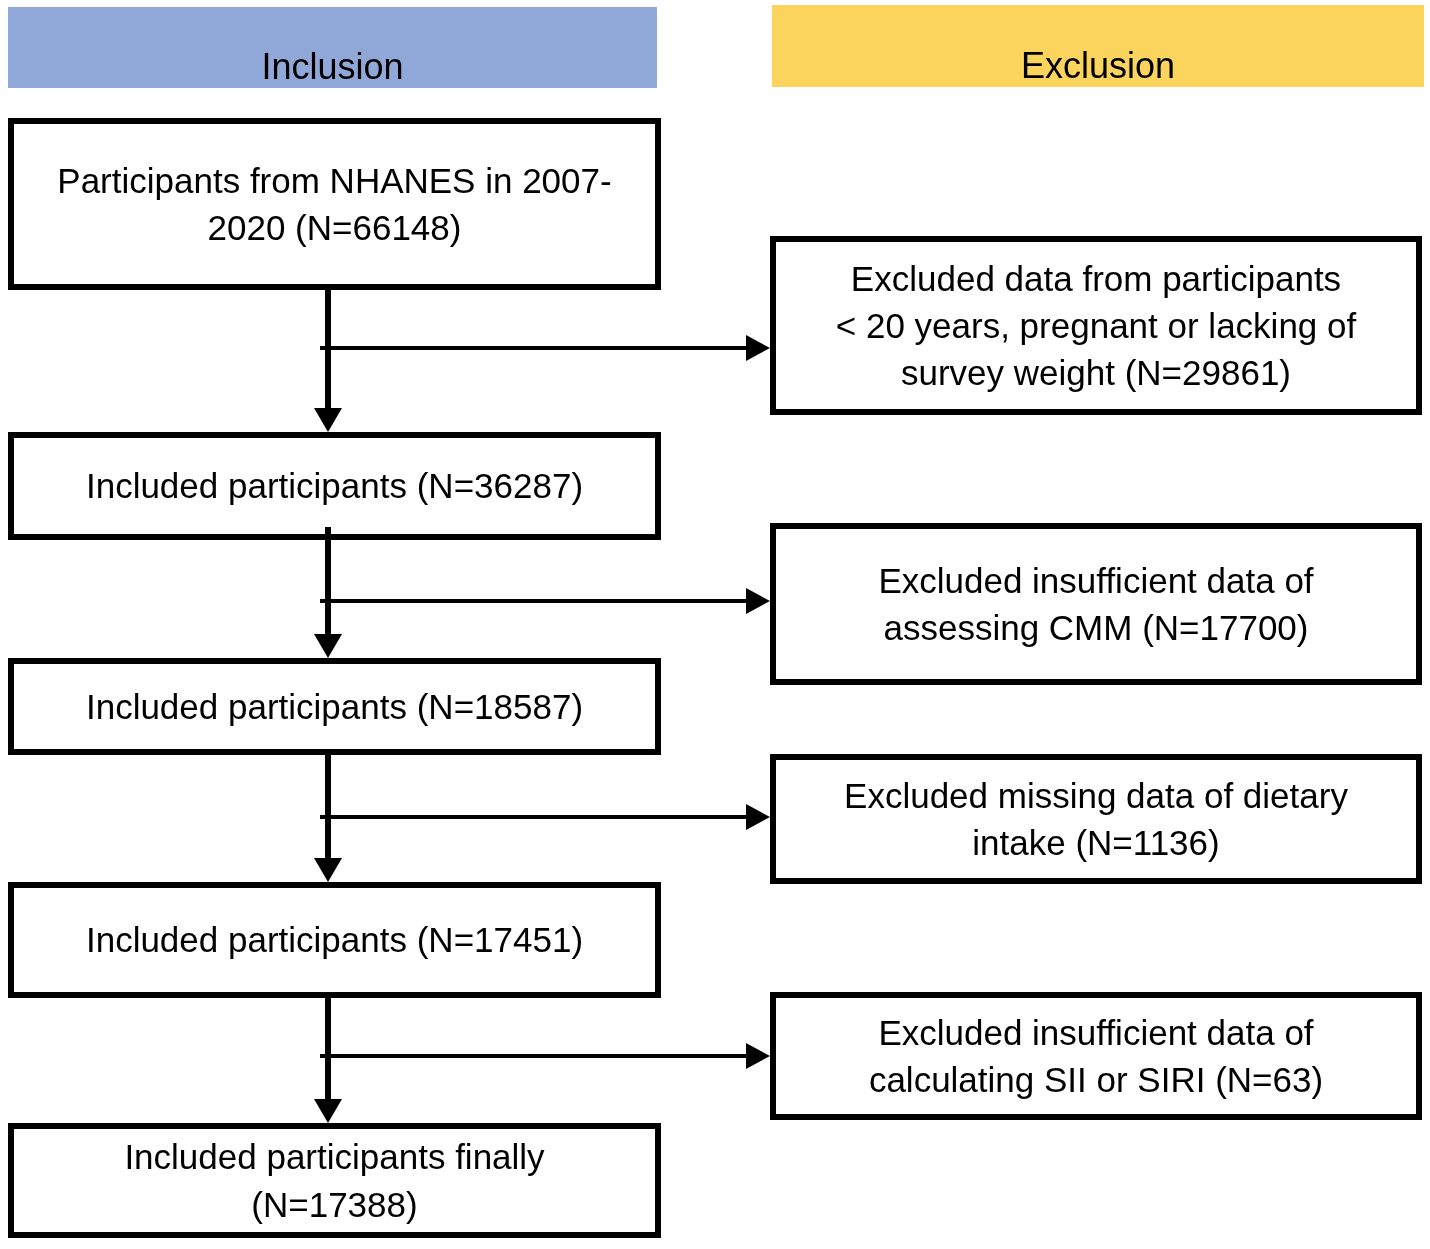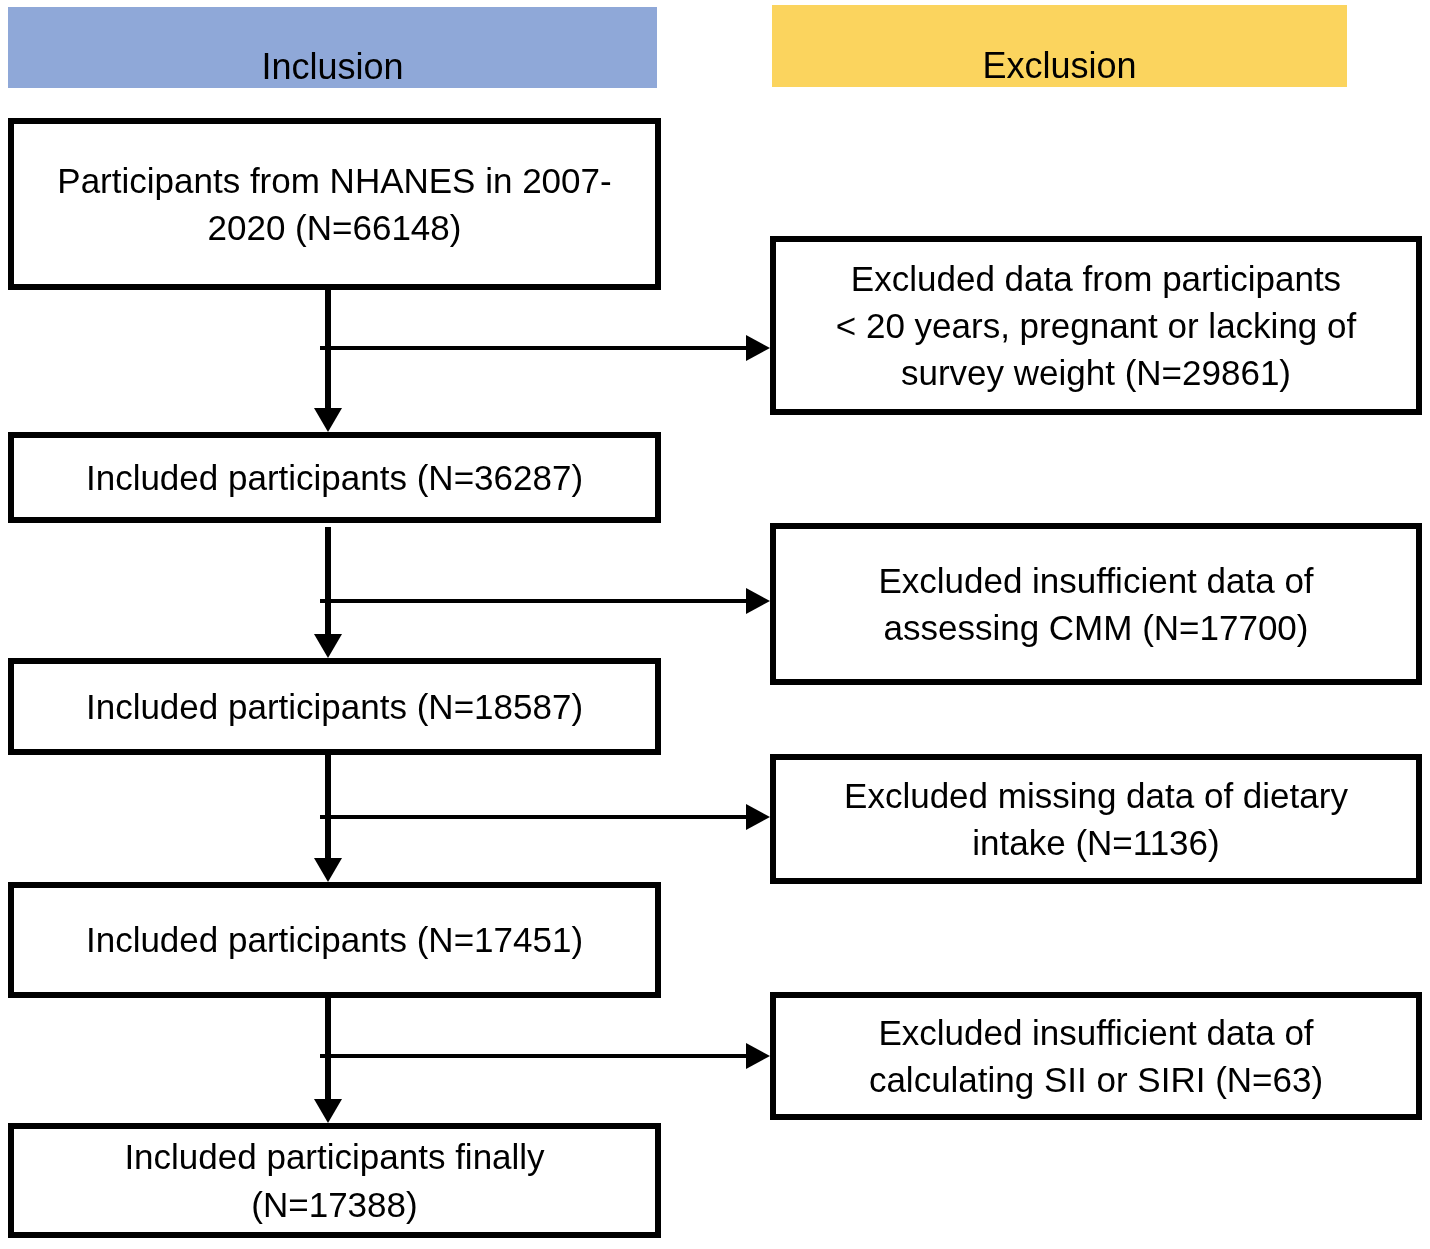--- a/index.html
+++ b/index.html
@@ -29,7 +29,7 @@
     background: #8FA8D8;
   }
   .hdr-exclusion {
-    left: 772px; top: 5px; width: 575px; height: 82px;
+    left: 772px; top: 5px; width: 652px; height: 82px;
     background: #FBD45E;
   }
   .box {

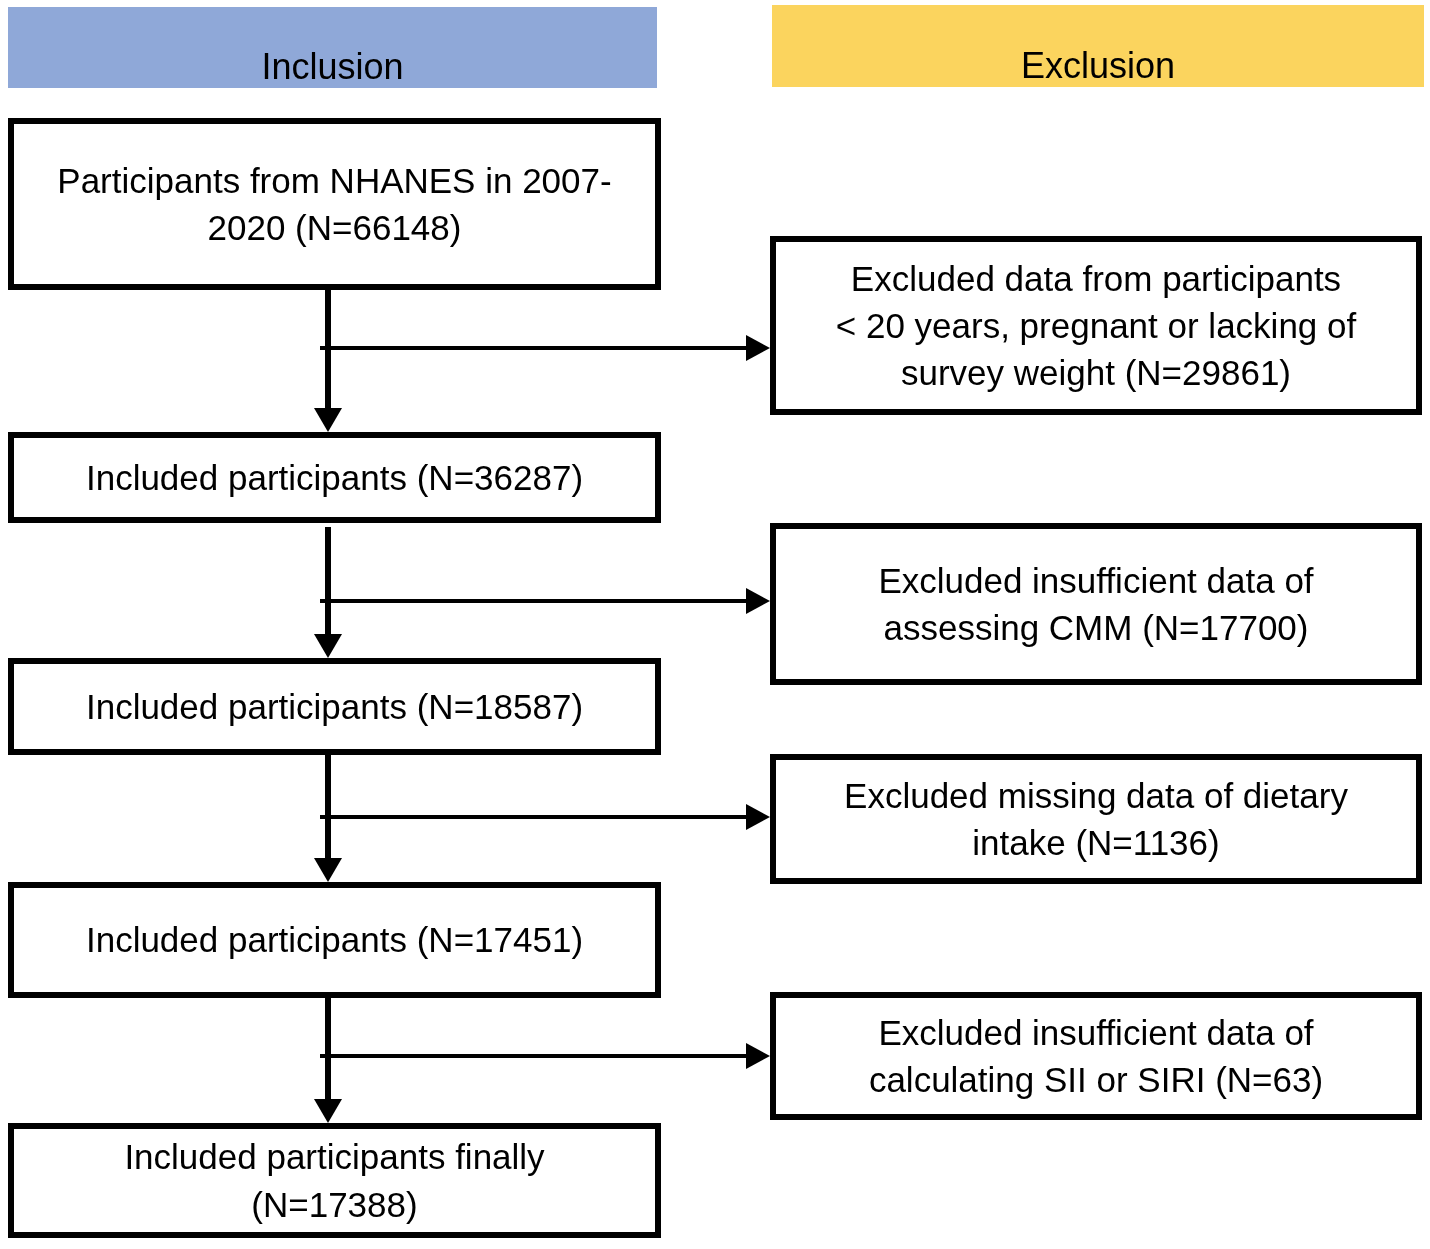--- a/index.html
+++ b/index.html
@@ -49,7 +49,7 @@
   .lbox { left: 8px; width: 653px; }
   .rbox { left: 770px; width: 652px; }
   .l1 { top: 118px;  height: 172px; }
-  .l2 { top: 432px;  height: 91px; text-align: right;  }
+  .l2 { top: 432px;  height: 108px; text-align: right;  }
   .l3 { top: 658px;  height: 97px;  }
   .l4 { top: 882px;  height: 116px; }
   .l5 { top: 1123px; height: 115px; text-align: center; }

